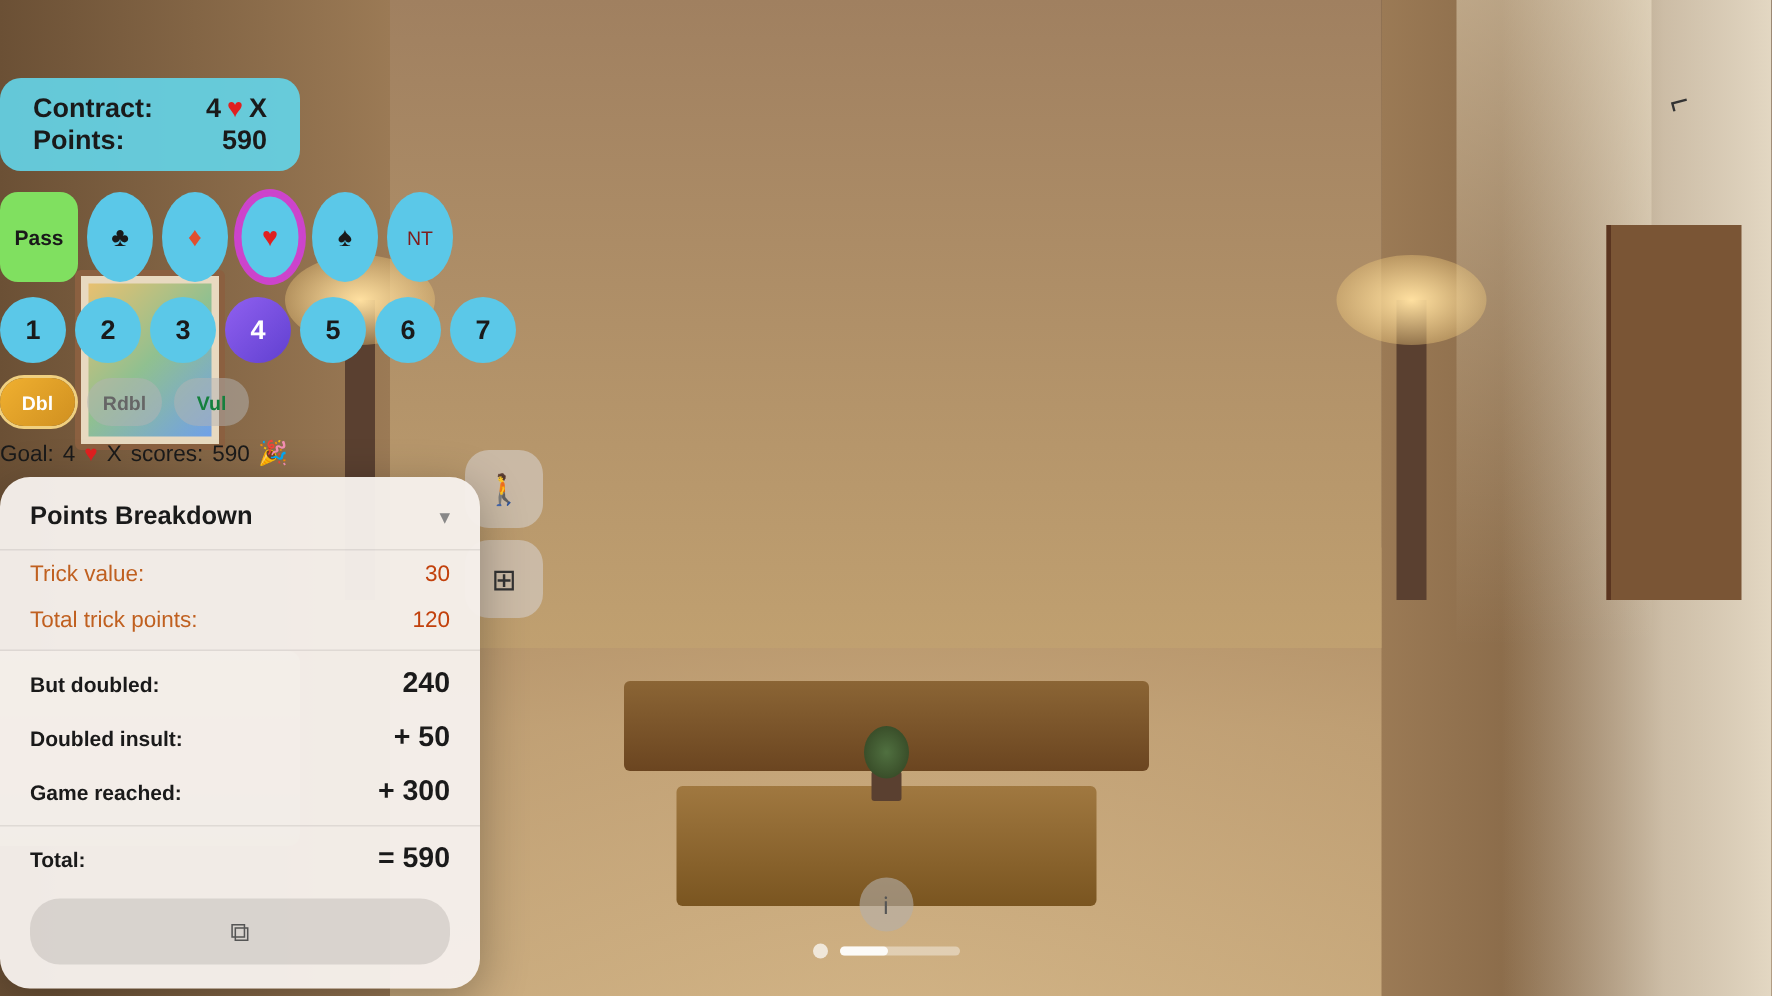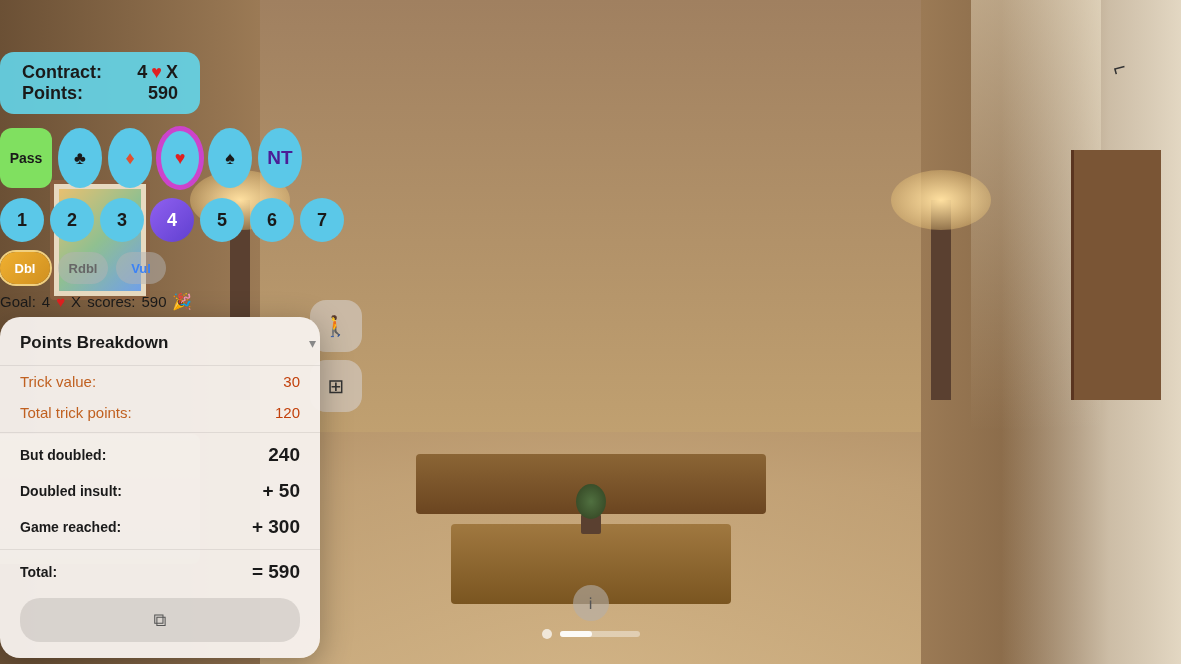--- a/index.html
+++ b/index.html
@@ -293,7 +293,7 @@
       color: #e02020;
     }
     .bid-spade { background: #5bc8e8; color: #1a1a1a; }
-    .bid-nt { background: #5bc8e8; color: #4c1d95; font-size: 19px; font-weight: 700; }
+    .bid-nt { background: #5bc8e8; color: #7f1d1d; font-size: 13px; font-weight: 400; }
 
     
     .number-row {

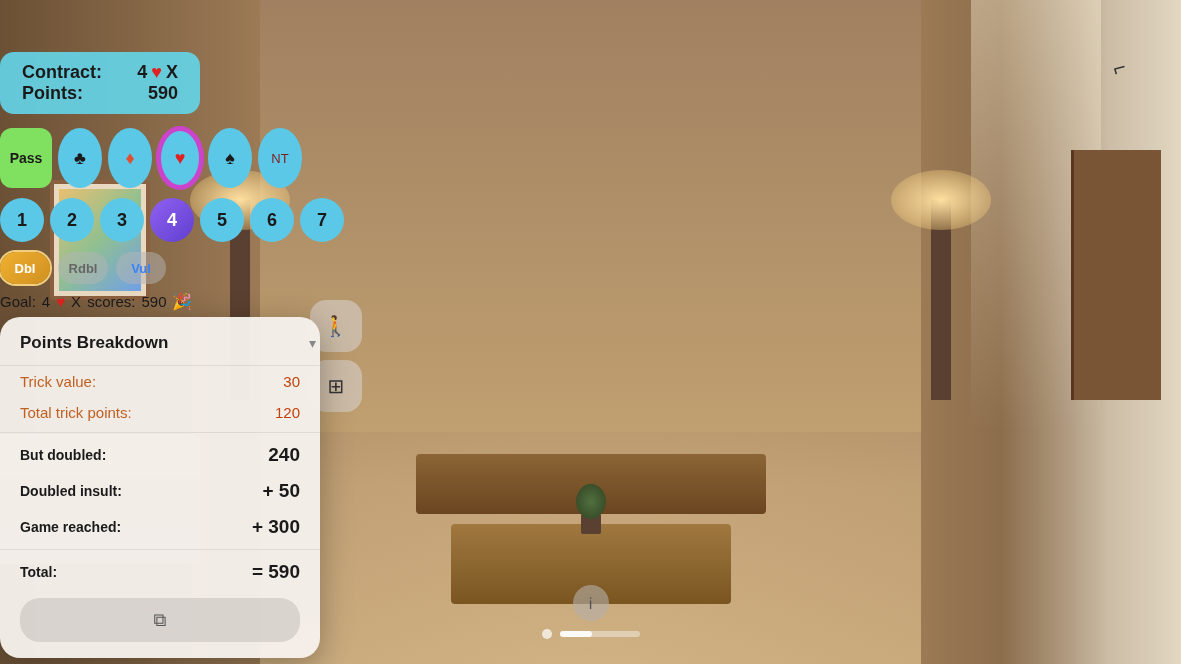--- a/index.html
+++ b/index.html
@@ -357,7 +357,7 @@
 
     .mod-vul {
       background: rgba(180, 180, 180, 0.5);
-      color: #3b82f6;
+      color: #15803d;
     }
 
     

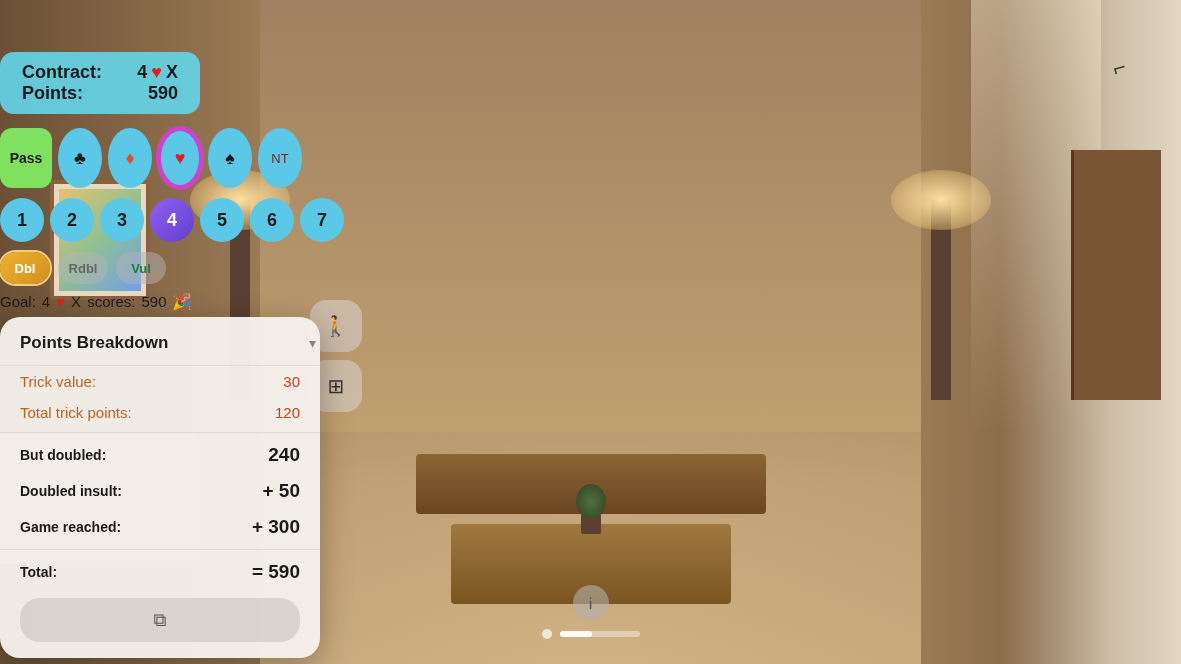--- a/index.html
+++ b/index.html
@@ -389,7 +389,7 @@
       display: flex;
       align-items: center;
       justify-content: space-between;
-      padding: 16px 4px 12px 20px;
+      padding: 16px 20px 12px 20px;
       border-bottom: 1px solid rgba(0,0,0,0.08);
     }
 

